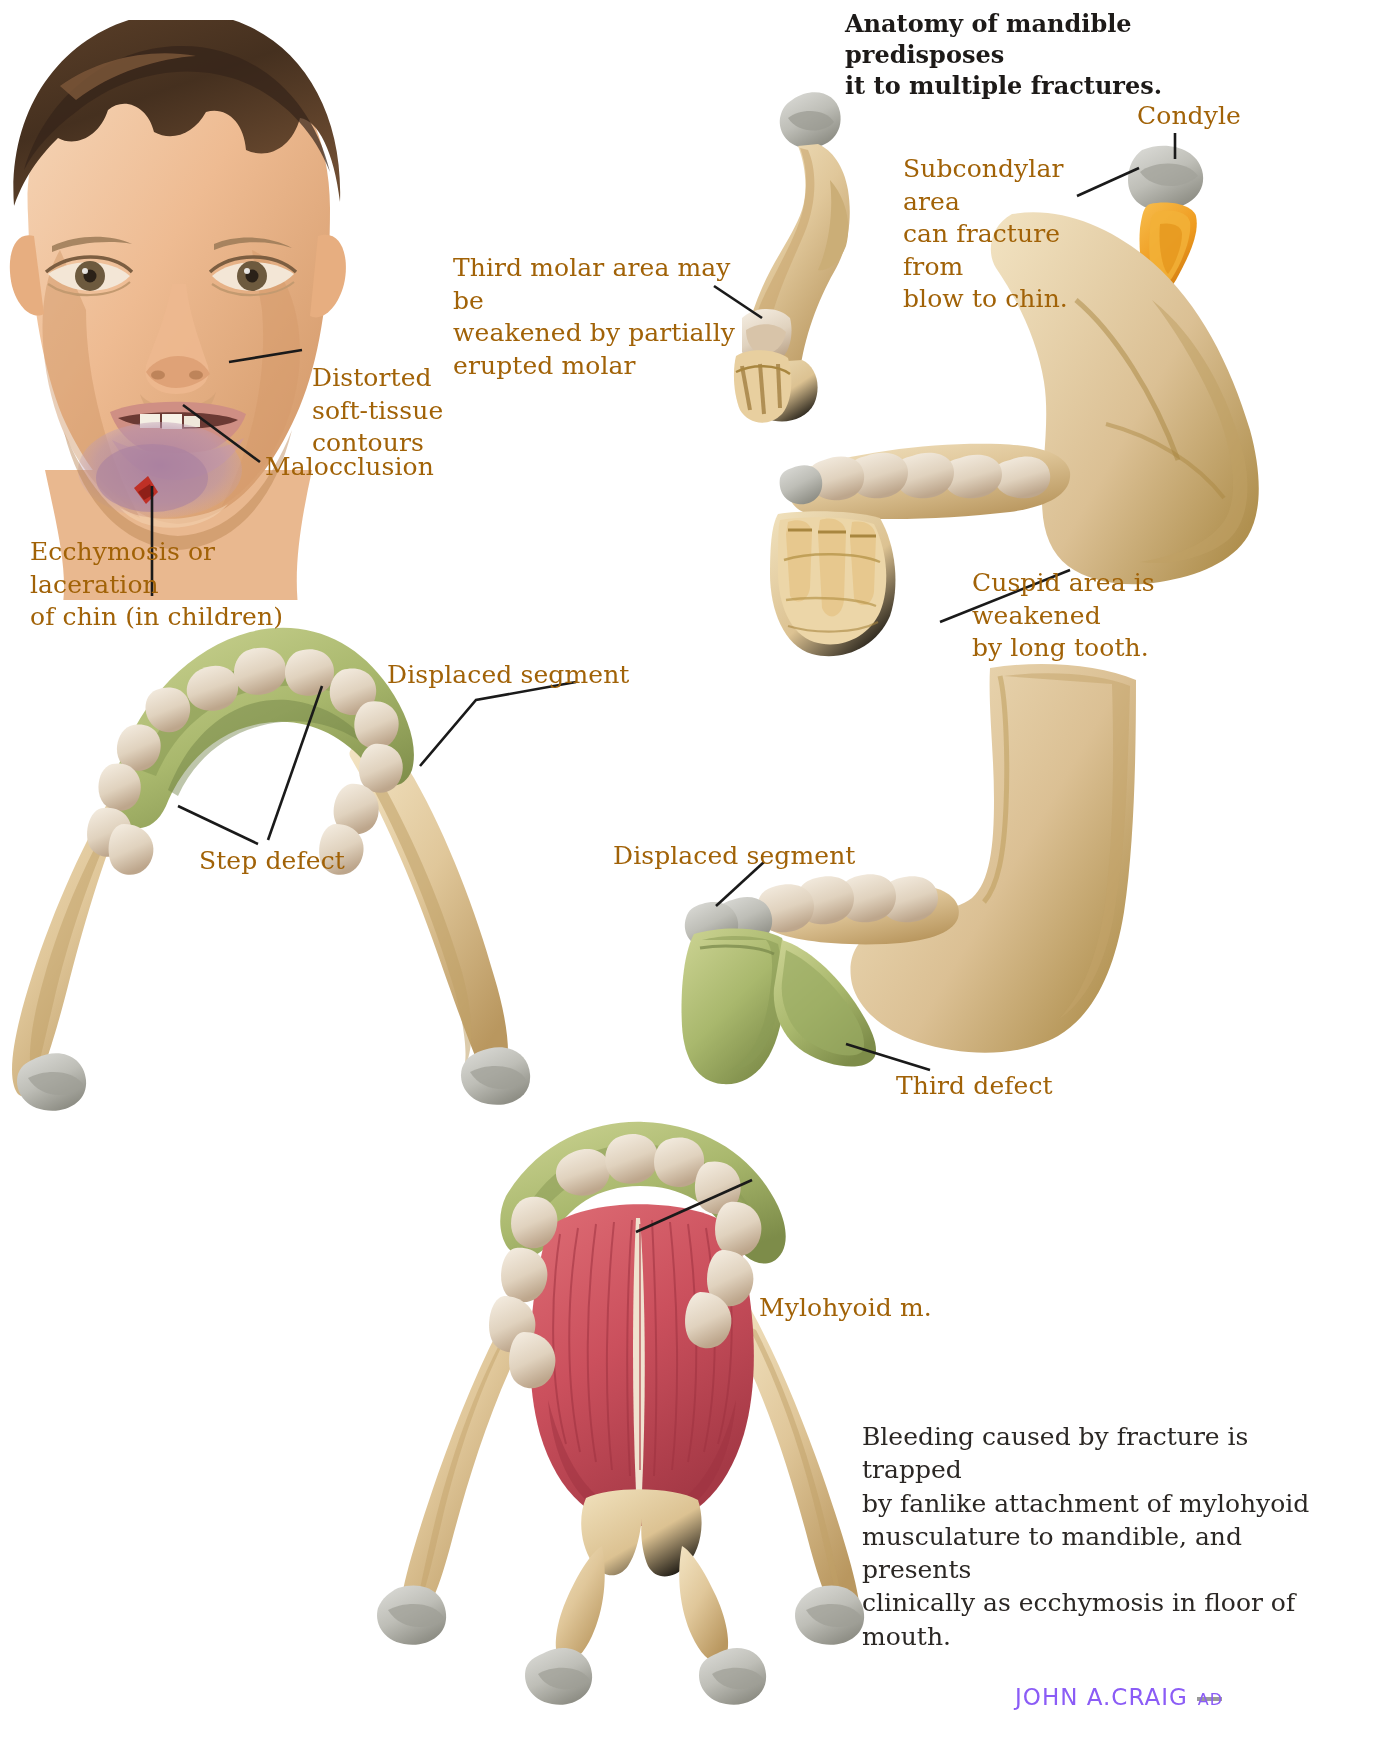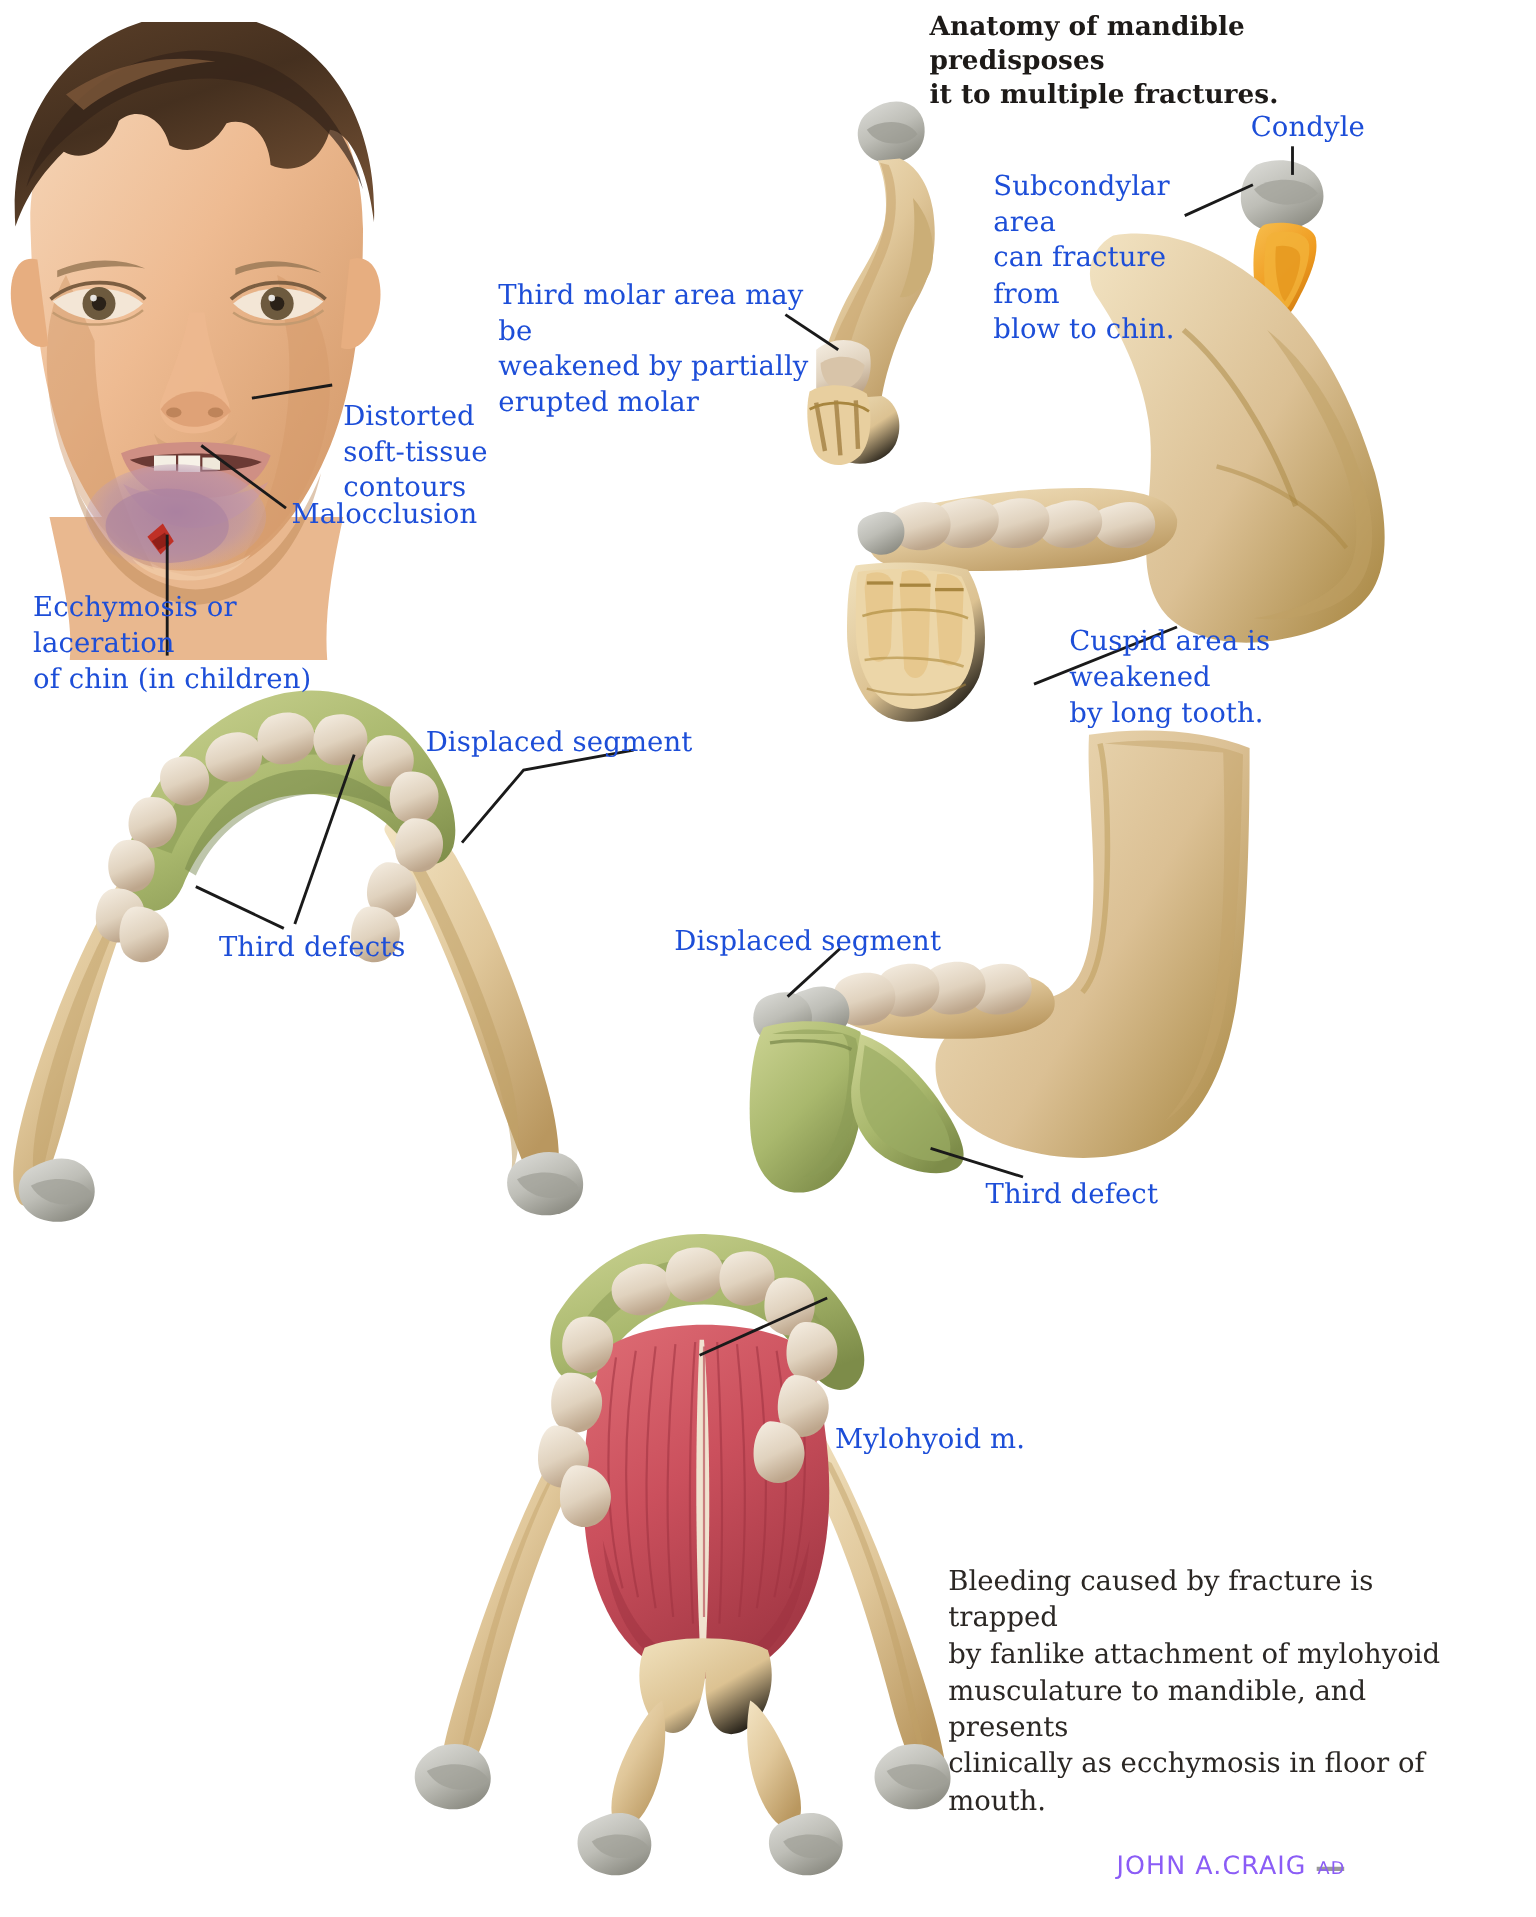--- a/index.html
+++ b/index.html
@@ -6,7 +6,7 @@
   body{width:1396px;height:1743px;position:relative;overflow:hidden;
        font-family:"DejaVu Serif", serif; color:#231f20;}
   .stage{position:absolute;left:0;top:0;width:1396px;height:1492px;}
-  .label{position:absolute;font-family:"DejaVu Serif",serif;color:#1d4ed8;
+  .label{position:absolute;font-family:"DejaVu Serif",serif;color:#a16207;
          font-size:25px;line-height:1.30;white-space:pre-line;letter-spacing:0.1px;}
   .title{position:absolute;font-family:"DejaVu Serif",serif;font-weight:bold;
          color:#1d1a18;font-size:24px;line-height:1.30;white-space:pre-line;}

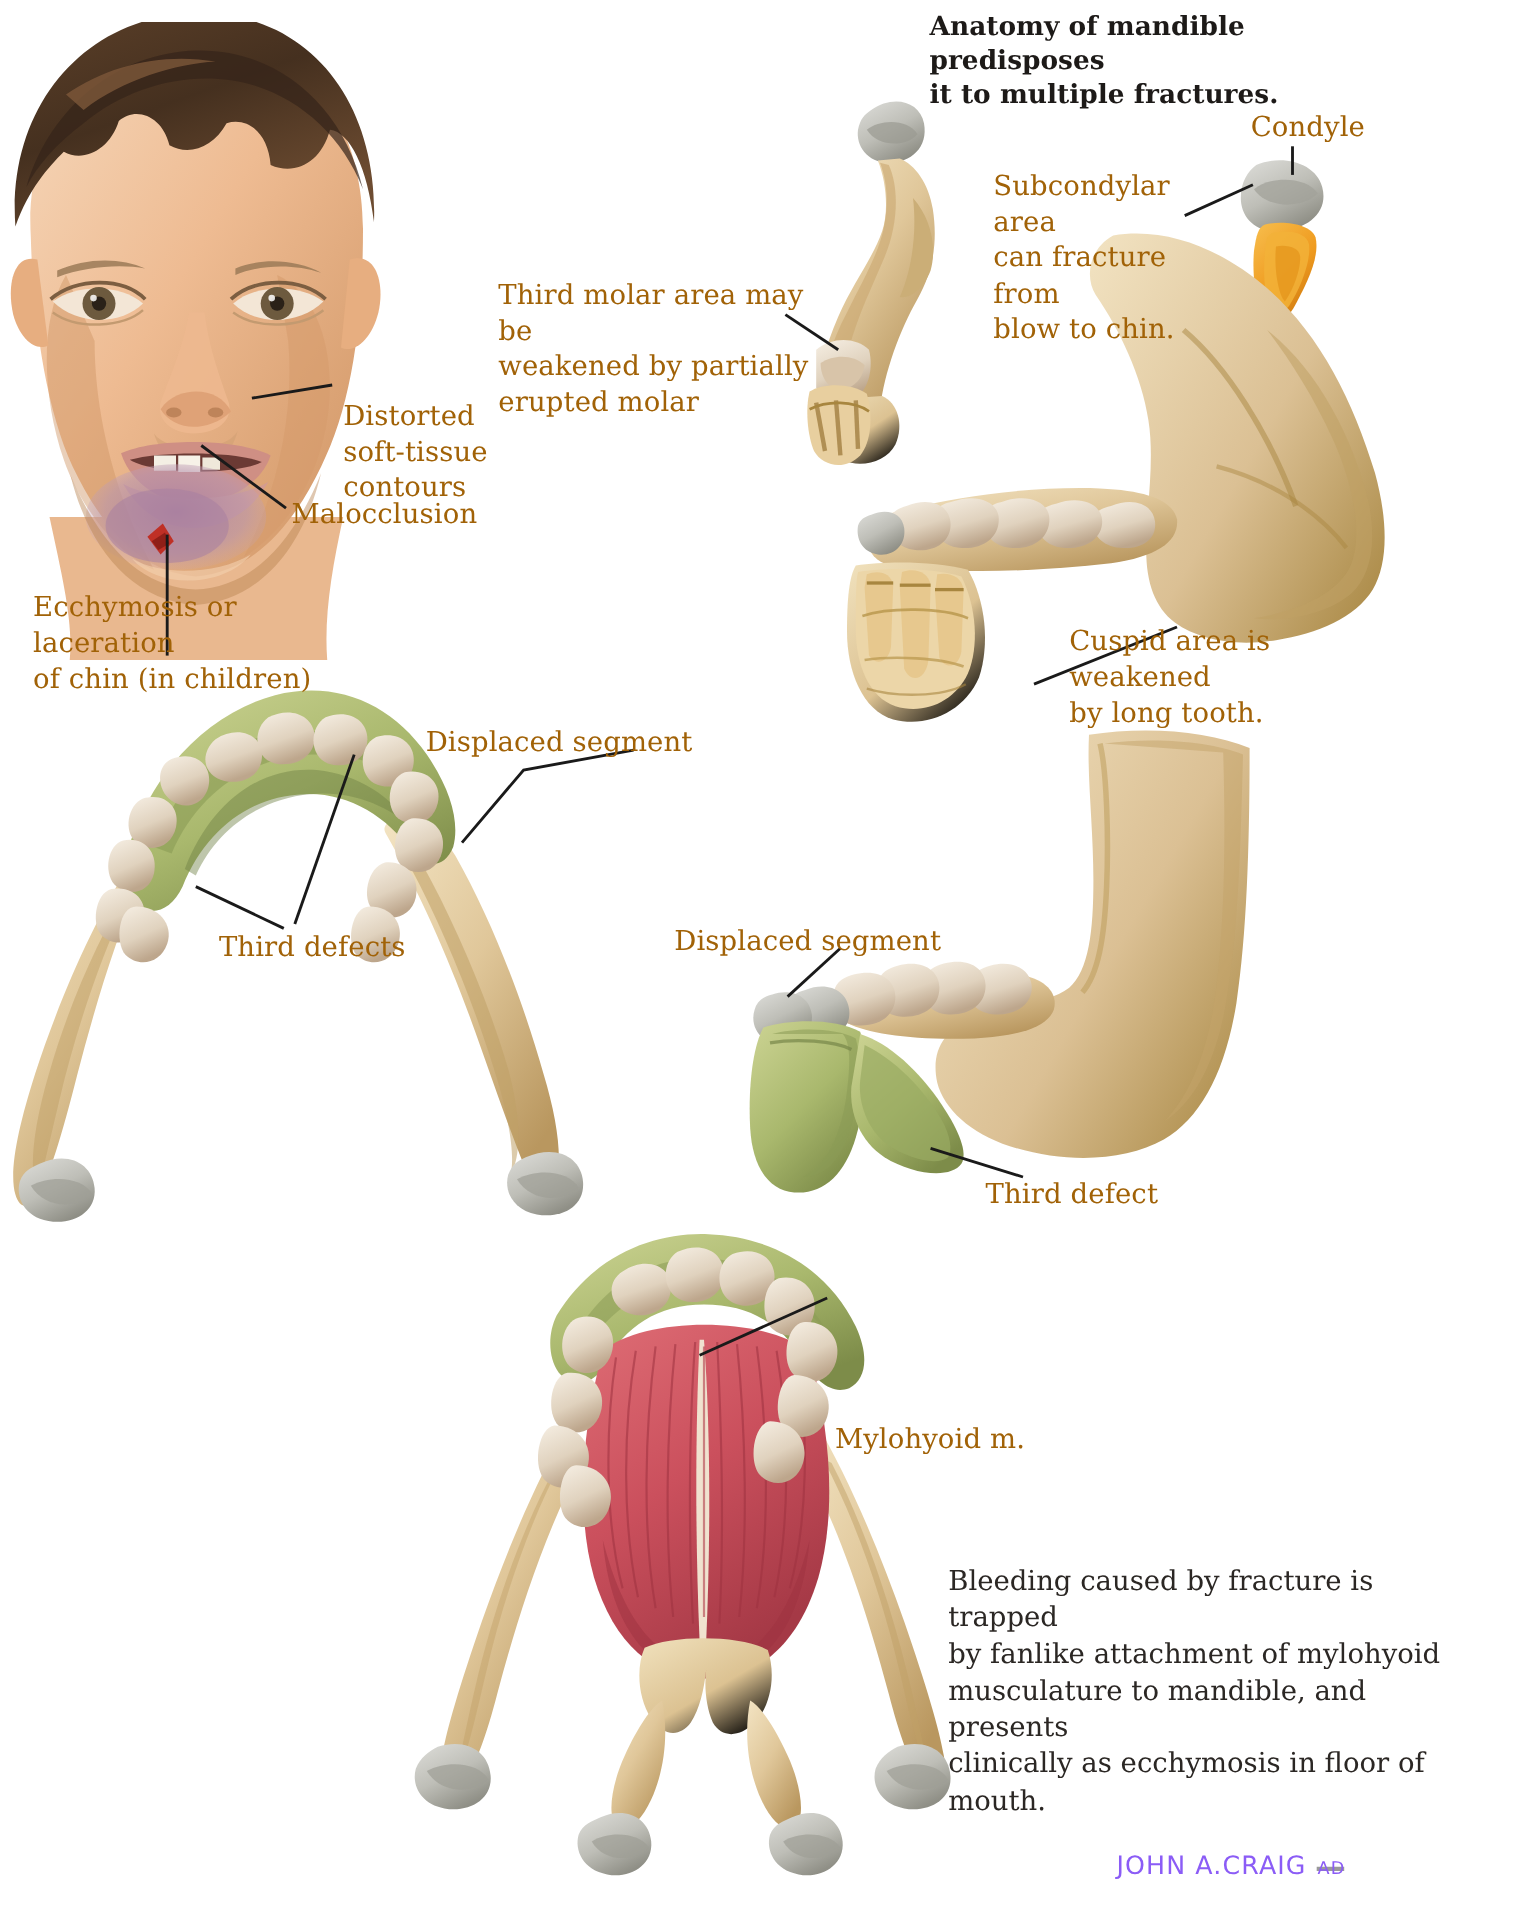--- a/index.html
+++ b/index.html
@@ -488,7 +488,7 @@
 
   <div class="label" style="left:387px; top:659px; width:260px;">Displaced segment</div>
 
-  <div class="label" style="left:199px; top:845px; width:220px;">Third defects</div>
+  <div class="label" style="left:199px; top:845px; width:220px;">Step defect</div>
 
   <div class="label" style="left:613px; top:840px; width:260px;">Displaced segment</div>
 

